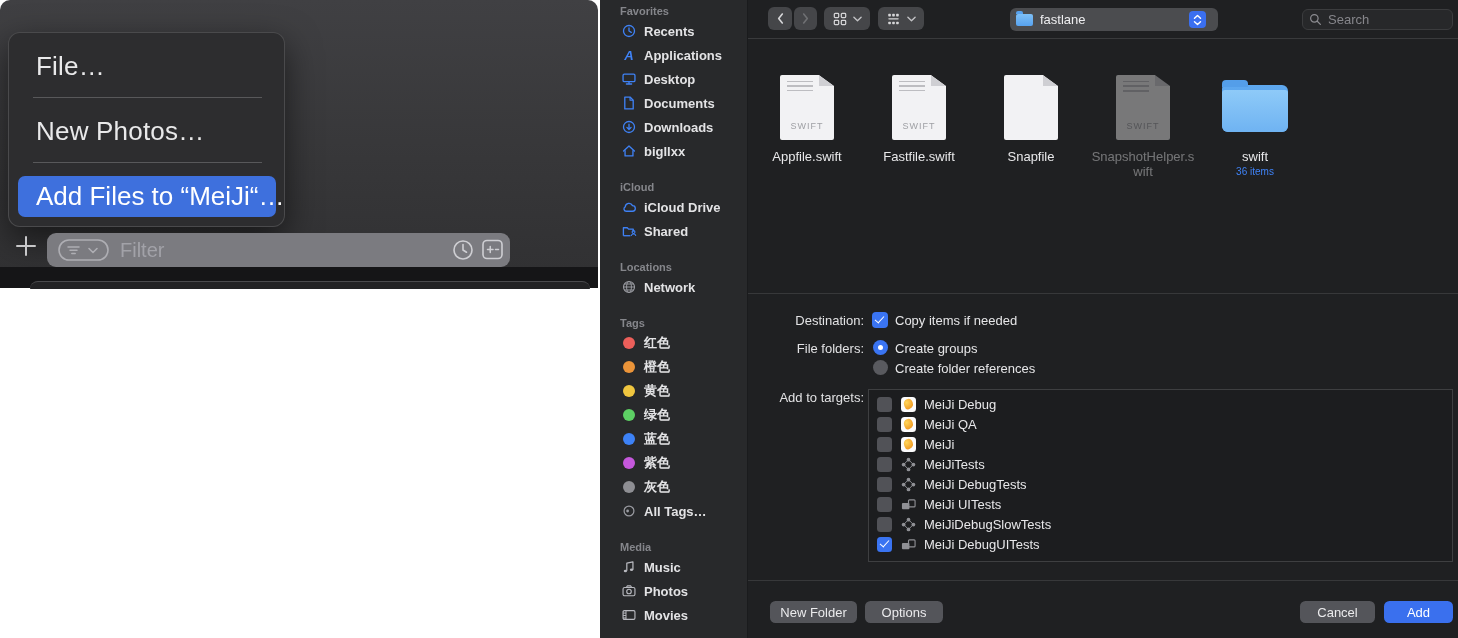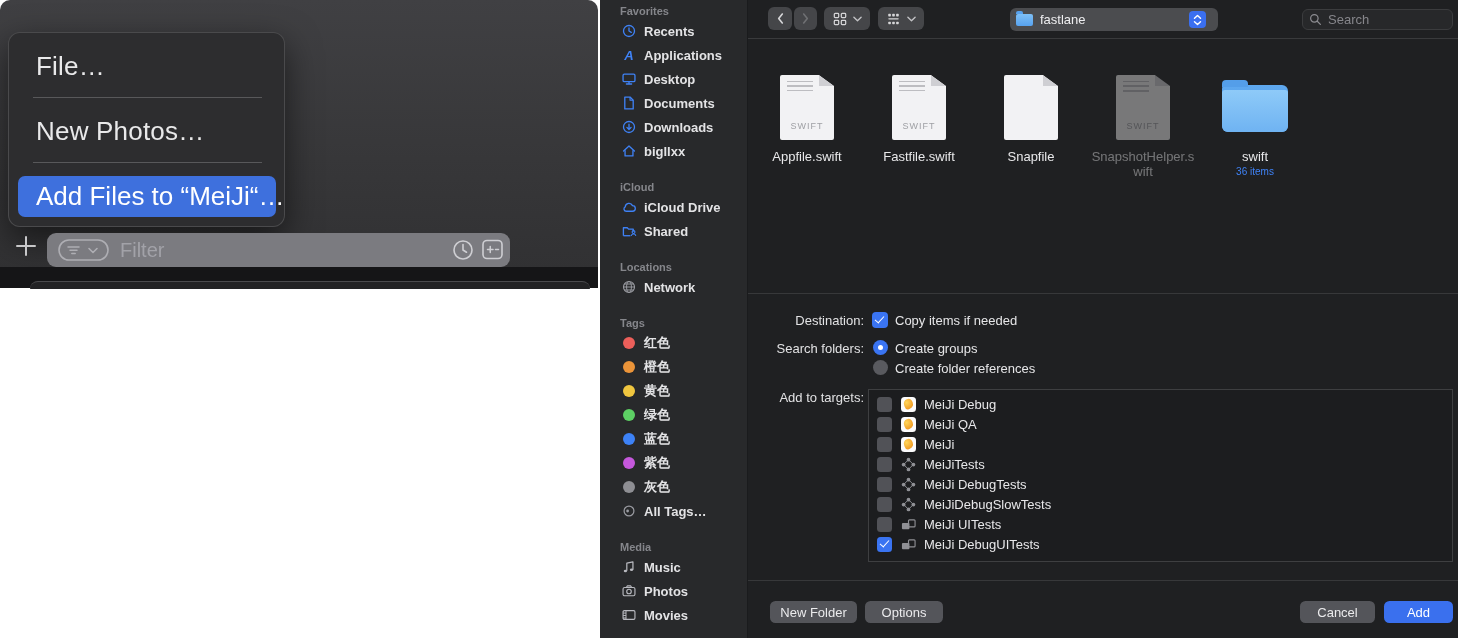--- a/index.html
+++ b/index.html
@@ -471,7 +471,7 @@
     <span class="cb" style="left:124px;top:312px"></span>
     <div class="ftext" style="left:147px;top:313px">Copy items if needed</div>
 
-    <div class="flabel" style="top:341px">Search folders:</div>
+    <div class="flabel" style="top:341px">File folders:</div>
     <span class="radio sel" style="left:125px;top:340px"></span>
     <div class="ftext" style="left:147px;top:341px">Create groups</div>
     <span class="radio" style="left:125px;top:360px"></span>

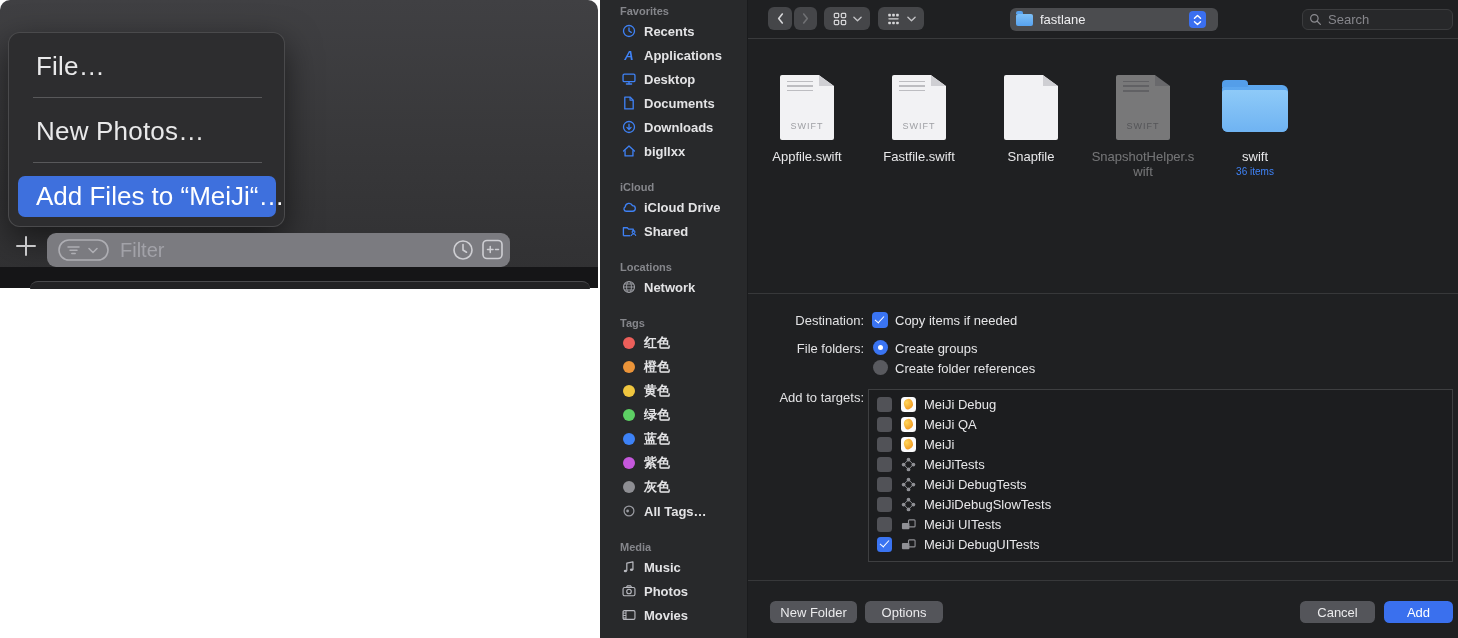--- a/index.html
+++ b/index.html
@@ -541,6 +541,16 @@
         <span class="tcb"></span>
         <span class="tic">
           <svg width="15" height="15" viewBox="0 0 16 16">
+            <rect x="8" y="3" width="7" height="7.5" rx="1" fill="none" stroke="#8f9095" stroke-width="1.2"></rect>
+            <rect x="1" y="6.5" width="8" height="6.5" rx="1" fill="#8f9095"></rect>
+          </svg>
+        </span>
+        <span class="tlabel">MeiJi UITests</span>
+      </div>
+      <div class="trow">
+        <span class="tcb"></span>
+        <span class="tic">
+          <svg width="15" height="15" viewBox="0 0 16 16">
             <path d="M8 2.8 L13.2 8 L8 13.2 L2.8 8 Z" stroke="#8f9095" stroke-width="1" fill="none"></path>
             <g fill="#8f9095">
                 <circle cx="8" cy="2.8" r="2"></circle>
@@ -552,16 +562,6 @@
         </span>
         <span class="tlabel">MeiJiDebugSlowTests</span>
       </div>
-      <div class="trow">
-        <span class="tcb"></span>
-        <span class="tic">
-          <svg width="15" height="15" viewBox="0 0 16 16">
-            <rect x="8" y="3" width="7" height="7.5" rx="1" fill="none" stroke="#8f9095" stroke-width="1.2"></rect>
-            <rect x="1" y="6.5" width="8" height="6.5" rx="1" fill="#8f9095"></rect>
-          </svg>
-        </span>
-        <span class="tlabel">MeiJi UITests</span>
-      </div>
       <div class="trow checked">
         <span class="tcb"></span>
         <span class="tic">

